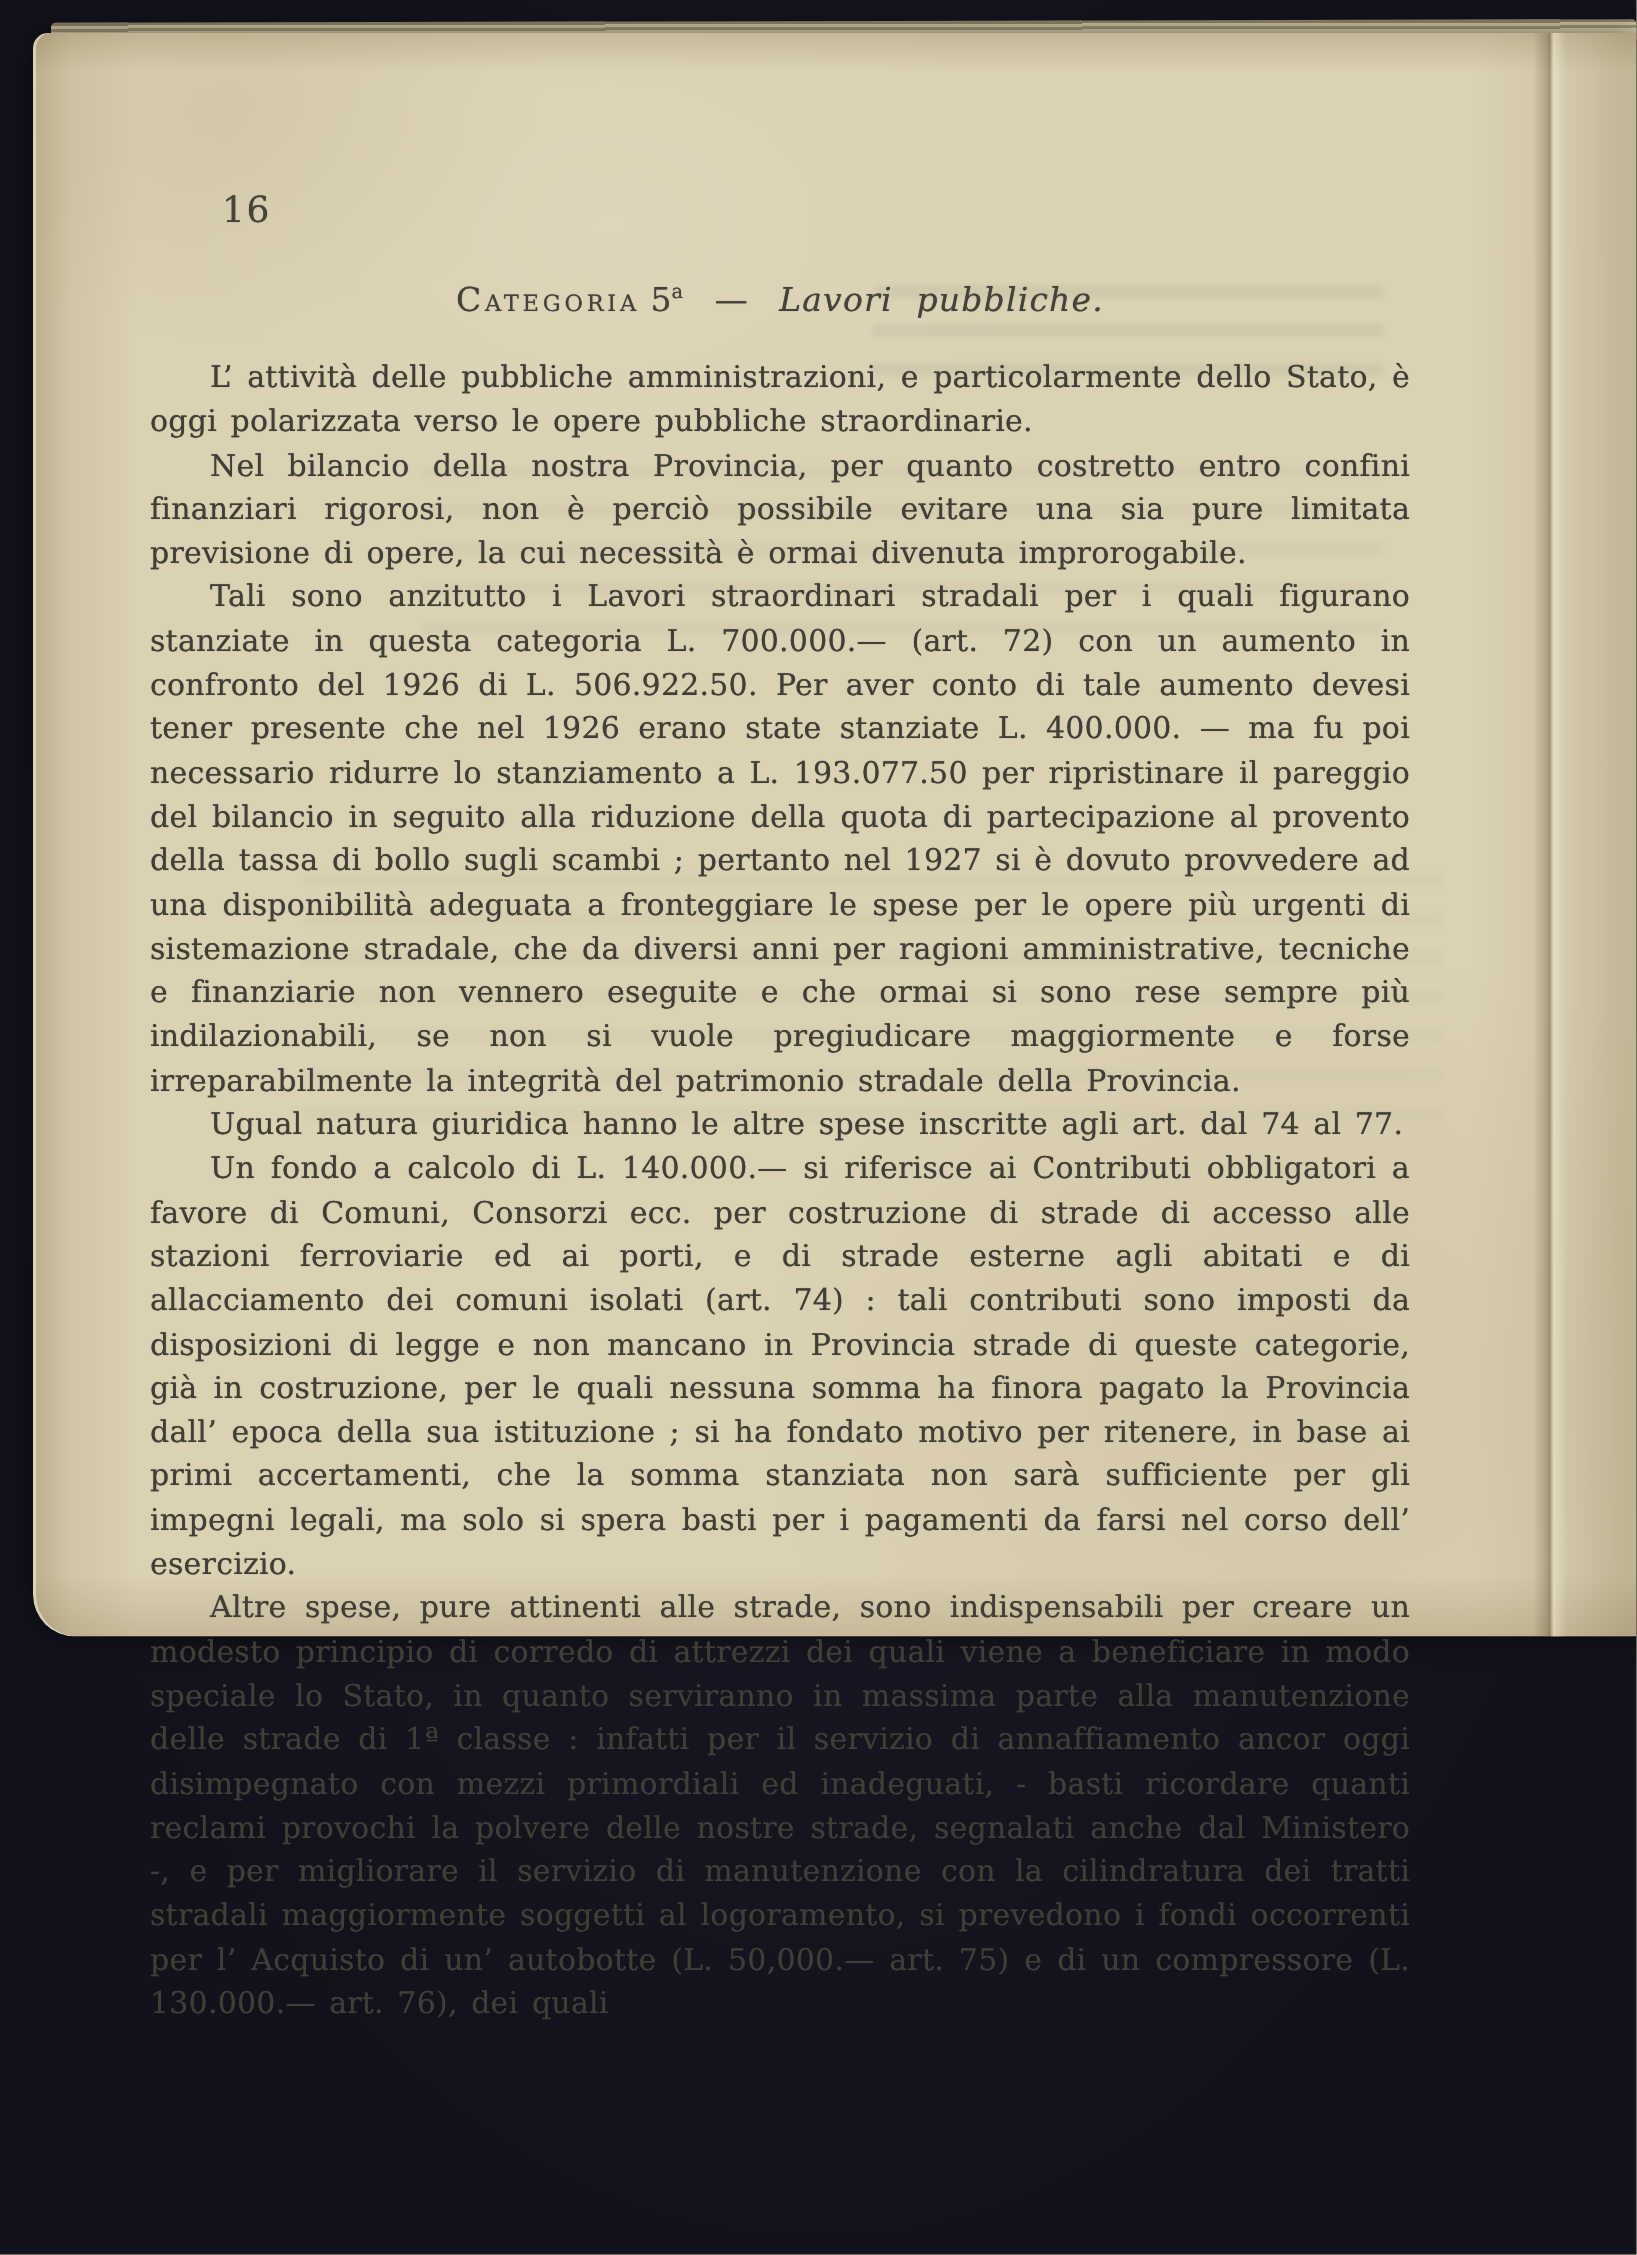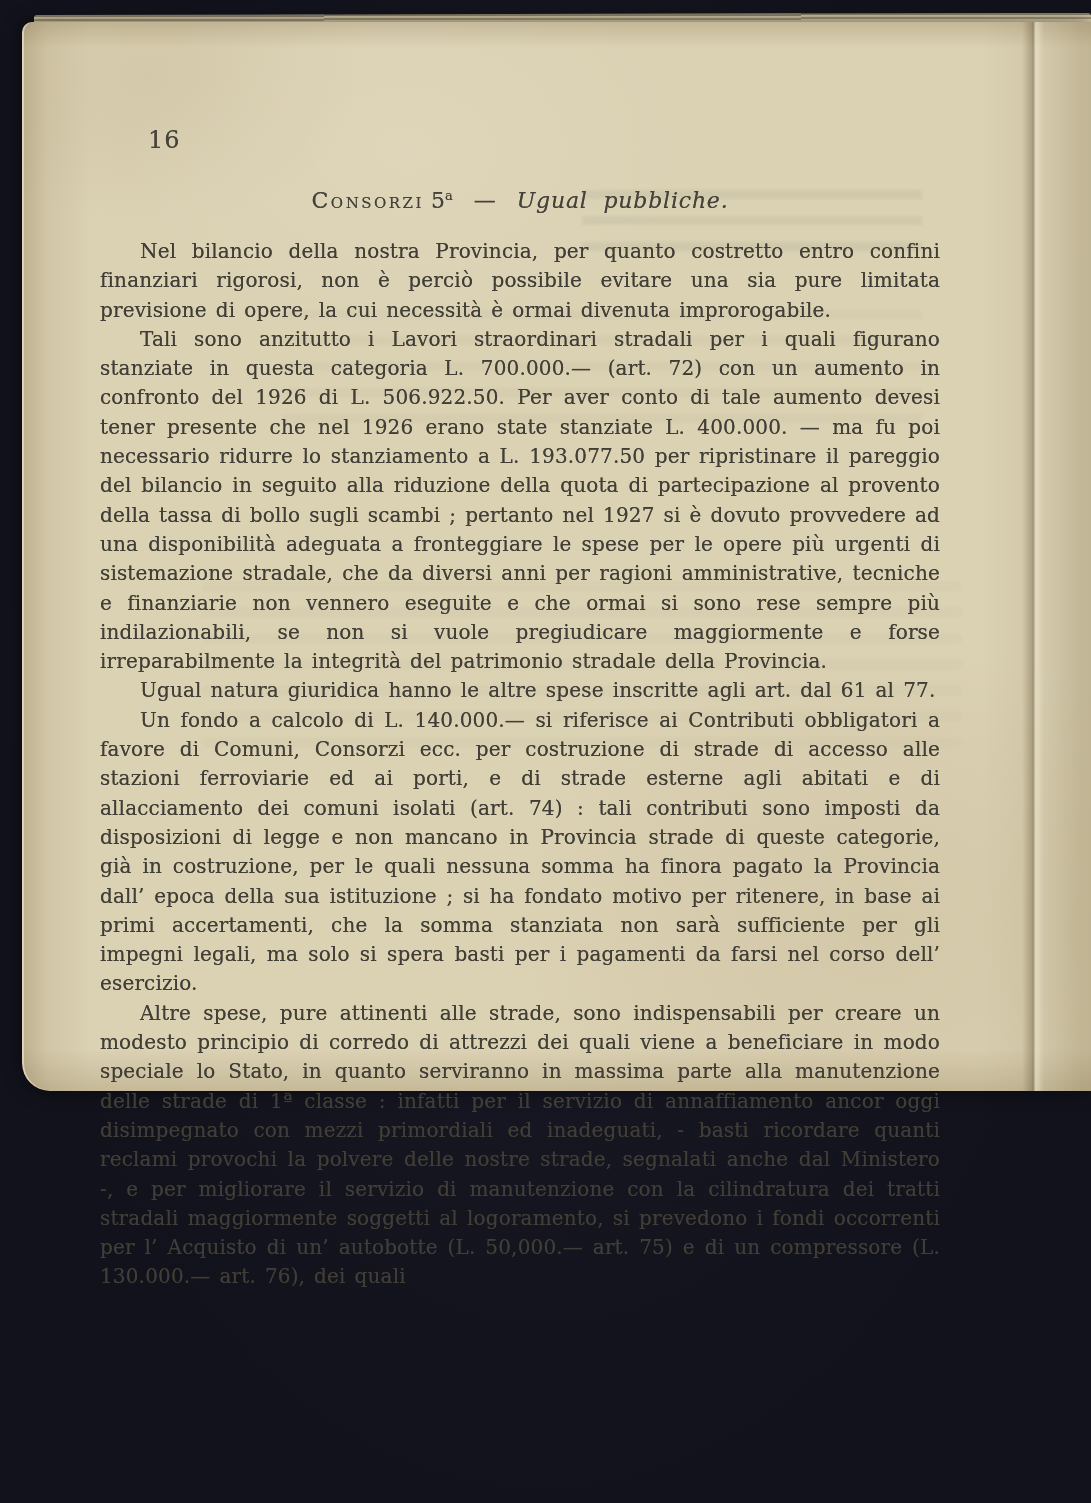--- a/index.html
+++ b/index.html
@@ -86,7 +86,7 @@
     <div class="page-number">16</div>
 
     <div class="heading">
-      <span class="sc">Consorzi</span>
+      <span class="sc">Categoria</span>
       <span><span>5</span><sup>a</sup></span>
       <span class="dash">—</span>
       <span class="it">Ugual pubbliche.</span>

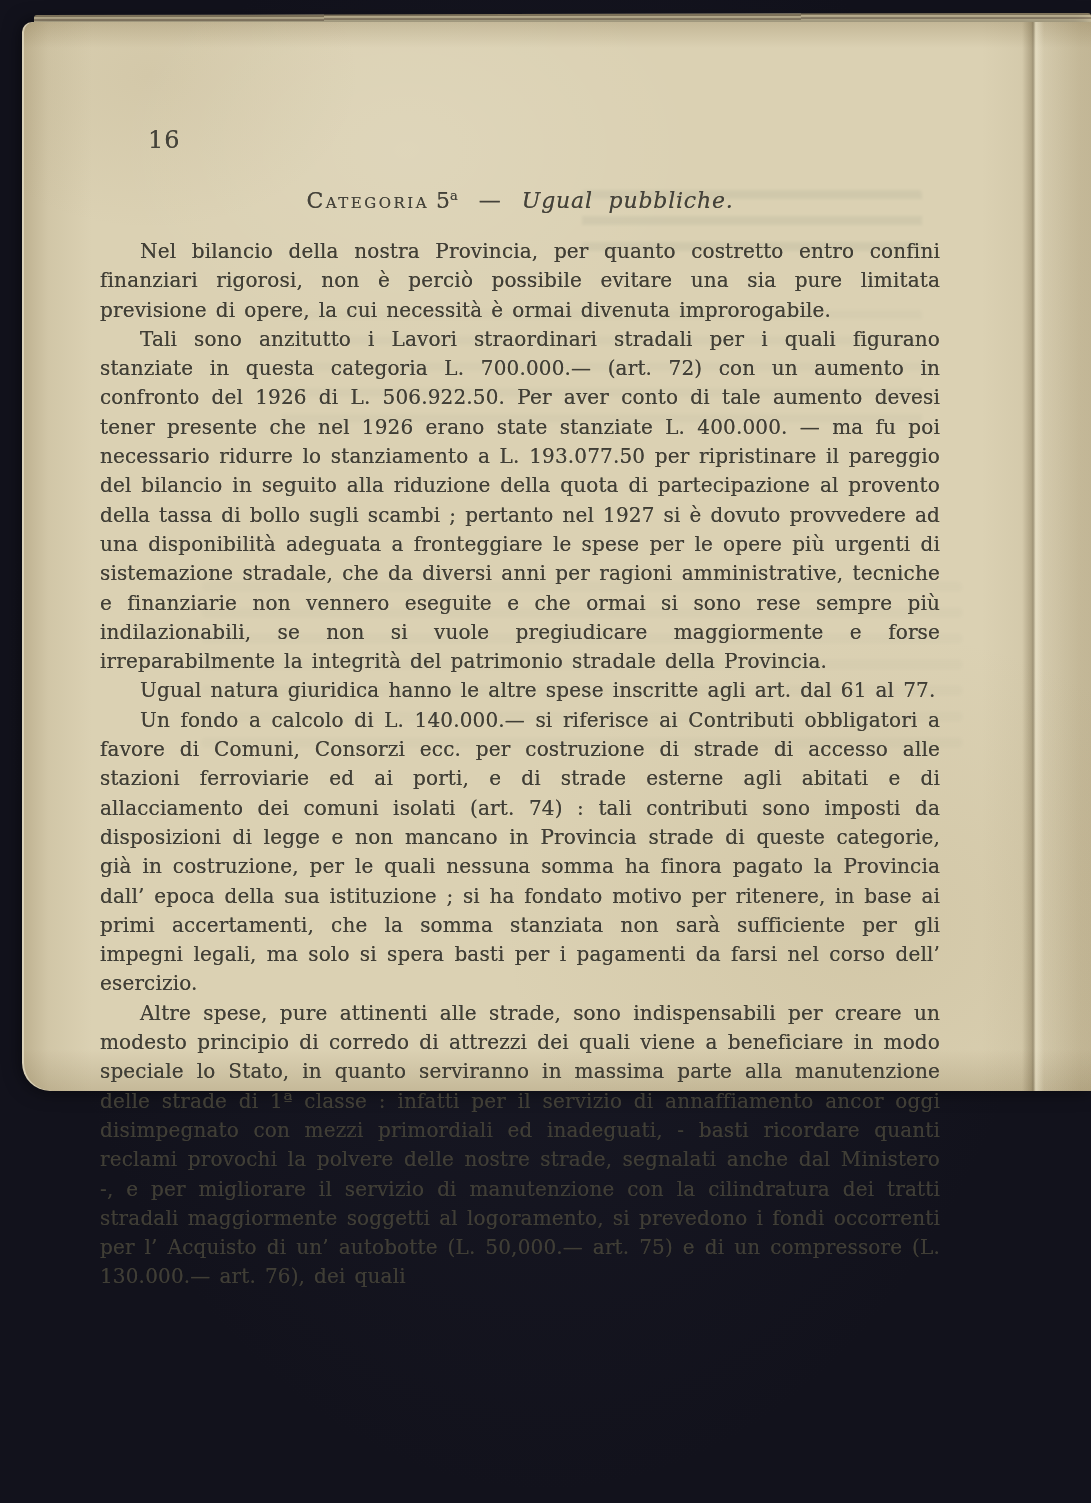--- a/index.html
+++ b/index.html
@@ -89,7 +89,7 @@
       <span class="sc">Categoria</span>
       <span><span>5</span><sup>a</sup></span>
       <span class="dash">—</span>
-      <span class="it">Ugual pubbliche.</span>
+      <span class="it">Lavori pubbliche.</span>
     </div>
 
     <div class="paras">

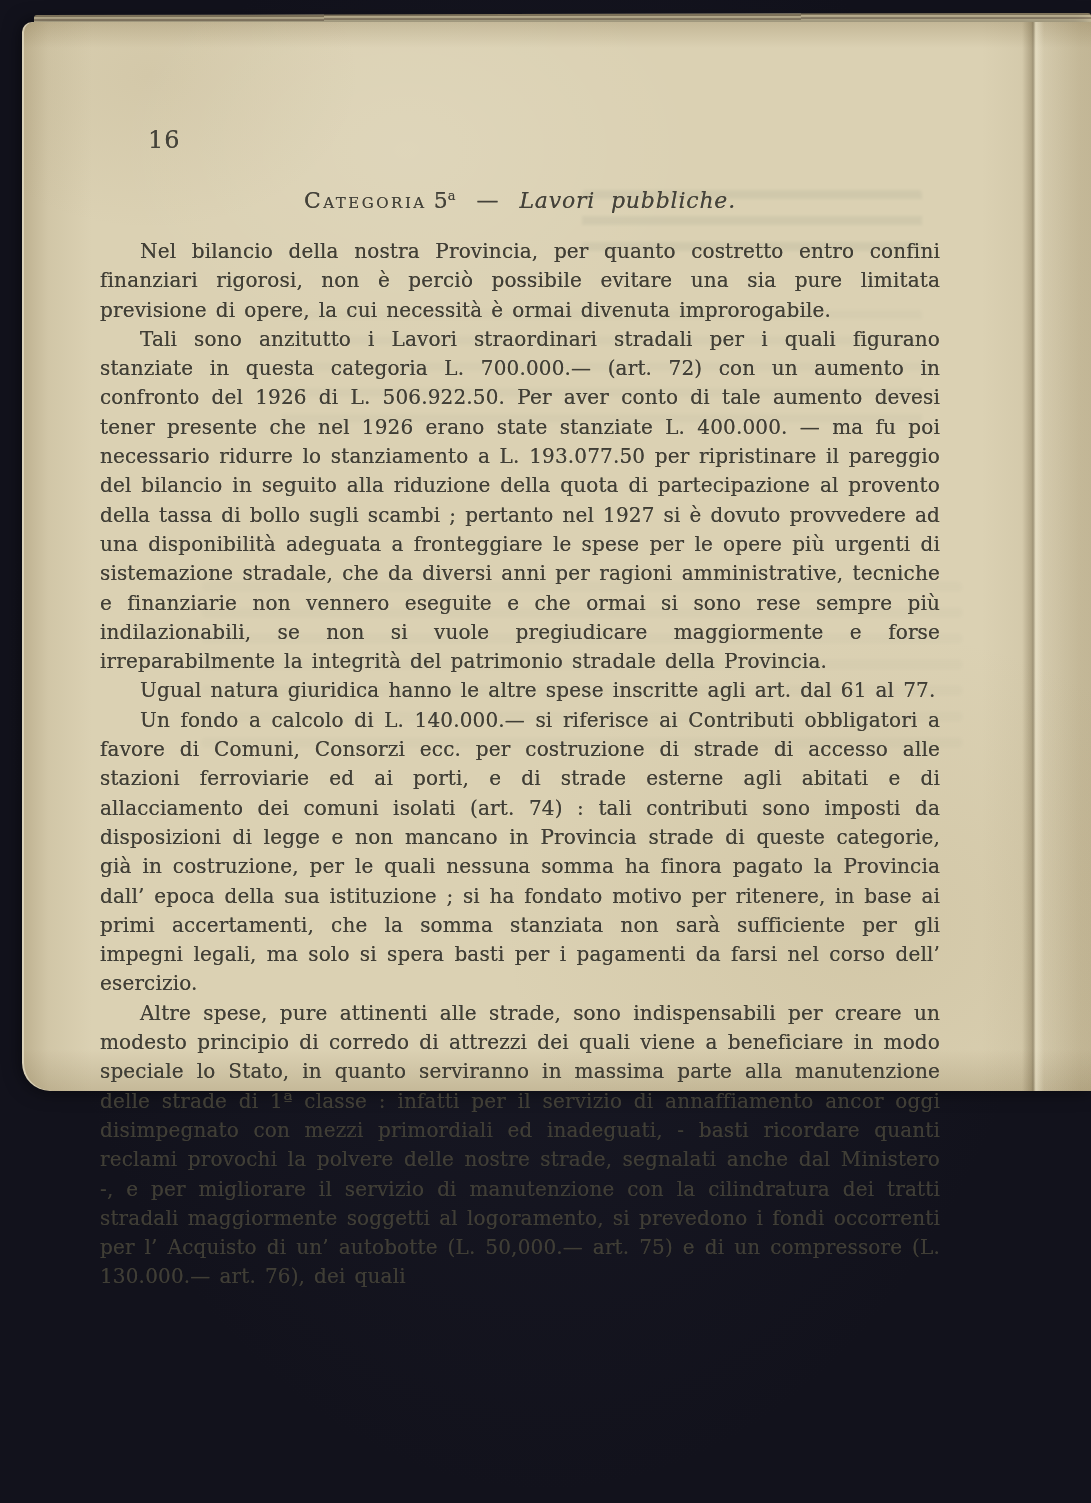--- a/index.html
+++ b/index.html
@@ -93,6 +93,7 @@
     </div>
 
     <div class="paras">
+        <p class="para"><span>L’ attività delle pubbliche amministrazioni, e particolarmente dello Stato, è oggi polarizzata verso le opere pubbliche straordinarie.</span></p>
         <p class="para"><span>Nel bilancio della nostra Provincia, per quanto costretto entro confini finanziari rigorosi, non è perciò possibile evitare una sia pure limitata previsione di opere, la cui necessità è ormai divenuta improrogabile.</span></p>
         <p class="para"><span>Tali sono anzitutto i </span><span class="it">Lavori straordinari stradali</span><span> per i quali figurano stanziate in questa categoria L. 700.000.— (art. 72) con un aumento in confronto del 1926 di L. 506.922.50. Per aver conto di tale aumento devesi tener presente che nel 1926 erano state stanziate L. 400.000. — ma fu poi necessario ridurre lo stanziamento a L. 193.077.50 per ripristinare il pareggio del bilancio in seguito alla riduzione della quota di partecipazione al provento della tassa di bollo sugli scambi ; pertanto nel 1927 si è dovuto provvedere ad una disponibilità adeguata a fronteggiare le spese per le opere più urgenti di sistemazione stradale, che da diversi anni per ragioni amministrative, tecniche e finanziarie non vennero eseguite e che ormai si sono rese sempre più indilazionabili, se non si vuole pregiudicare maggiormente e forse irreparabilmente la integrità del patrimonio stradale della Provincia.</span></p>
         <p class="para"><span>Ugual natura giuridica hanno le altre spese inscritte agli art. dal 61 al 77.</span></p>

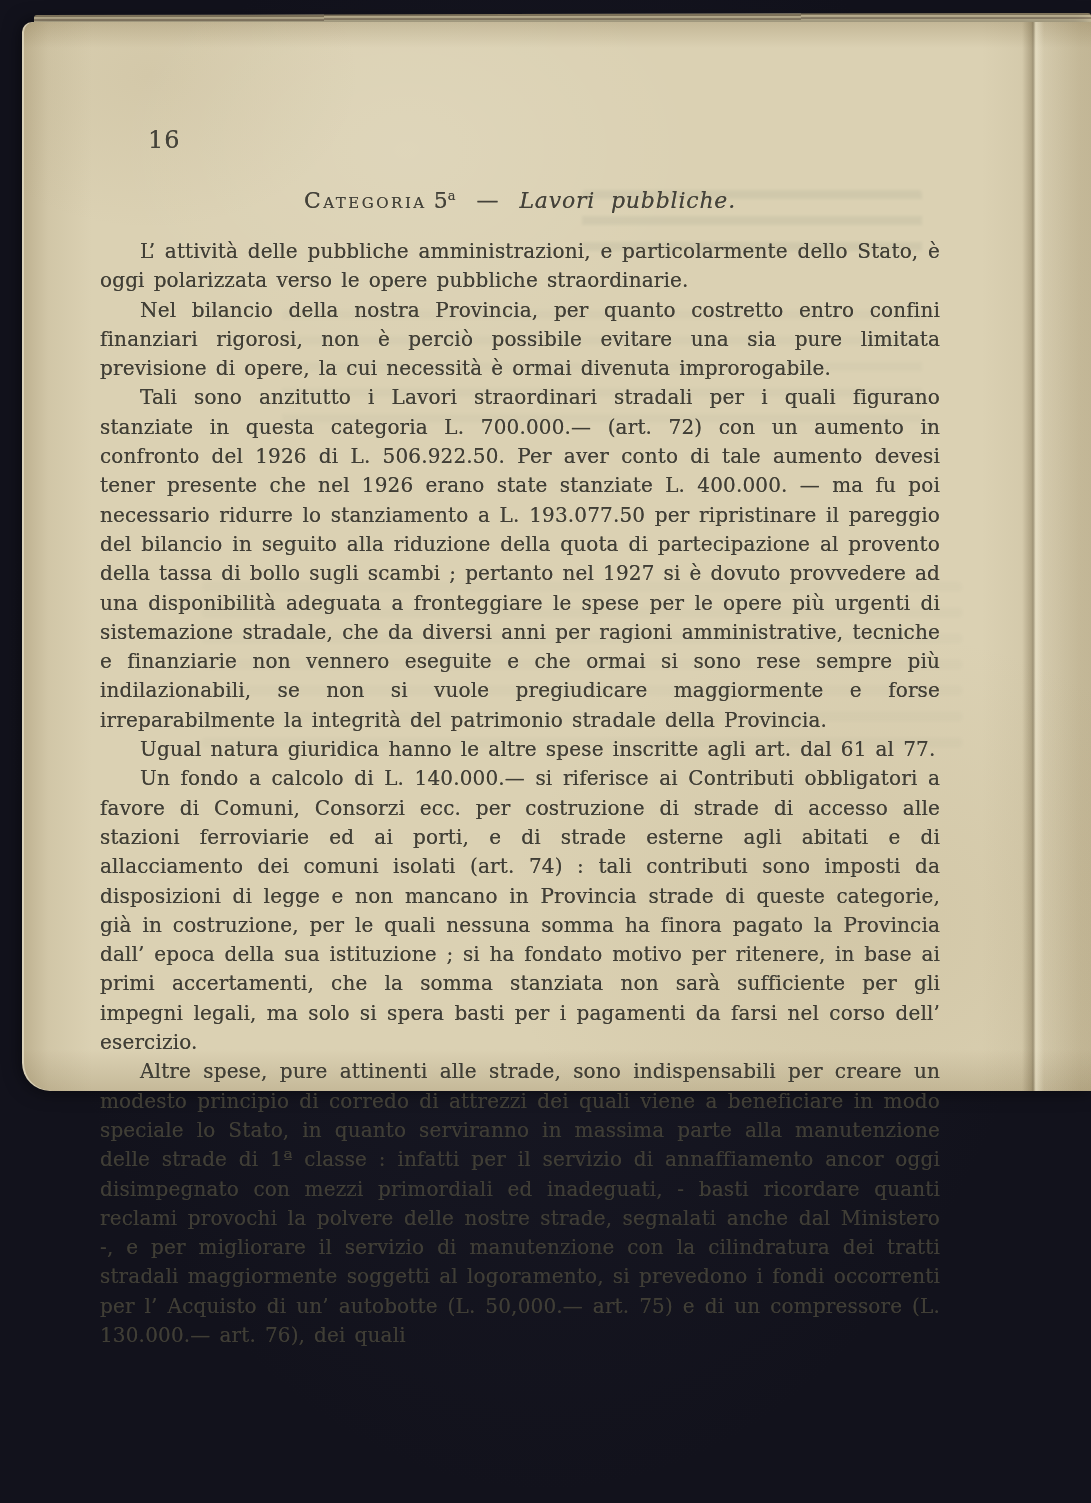--- a/index.html
+++ b/index.html
@@ -96,7 +96,7 @@
         <p class="para"><span>L’ attività delle pubbliche amministrazioni, e particolarmente dello Stato, è oggi polarizzata verso le opere pubbliche straordinarie.</span></p>
         <p class="para"><span>Nel bilancio della nostra Provincia, per quanto costretto entro confini finanziari rigorosi, non è perciò possibile evitare una sia pure limitata previsione di opere, la cui necessità è ormai divenuta improrogabile.</span></p>
         <p class="para"><span>Tali sono anzitutto i </span><span class="it">Lavori straordinari stradali</span><span> per i quali figurano stanziate in questa categoria L. 700.000.— (art. 72) con un aumento in confronto del 1926 di L. 506.922.50. Per aver conto di tale aumento devesi tener presente che nel 1926 erano state stanziate L. 400.000. — ma fu poi necessario ridurre lo stanziamento a L. 193.077.50 per ripristinare il pareggio del bilancio in seguito alla riduzione della quota di partecipazione al provento della tassa di bollo sugli scambi ; pertanto nel 1927 si è dovuto provvedere ad una disponibilità adeguata a fronteggiare le spese per le opere più urgenti di sistemazione stradale, che da diversi anni per ragioni amministrative, tecniche e finanziarie non vennero eseguite e che ormai si sono rese sempre più indilazionabili, se non si vuole pregiudicare maggiormente e forse irreparabilmente la integrità del patrimonio stradale della Provincia.</span></p>
-        <p class="para"><span>Ugual natura giuridica hanno le altre spese inscritte agli art. dal 61 al 77.</span></p>
+        <p class="para"><span>Ugual natura giuridica hanno le altre spese inscritte agli art. dal 74 al 77.</span></p>
         <p class="para"><span>Un fondo a calcolo di L. 140.000.— si riferisce ai </span><span class="it">Contributi obbligatori</span><span> a favore di Comuni, Consorzi ecc. </span><span class="it">per costruzione di strade</span><span> di accesso alle stazioni ferroviarie ed ai porti, e di strade esterne agli abitati e di allacciamento dei comuni isolati (art. 74) : tali contributi sono imposti da disposizioni di legge e non mancano in Provincia strade di queste categorie, già in costruzione, per le quali nessuna somma ha finora pagato la Provincia dall’ epoca della sua istituzione ; si ha fondato motivo per ritenere, in base ai primi accertamenti, che la somma stanziata non sarà sufficiente per gli impegni legali, ma solo si spera basti per i pagamenti da farsi nel corso dell’ esercizio.</span></p>
         <p class="para"><span>Altre spese, pure attinenti alle strade, sono indispensabili per creare un modesto principio di corredo di attrezzi dei quali viene a beneficiare in modo speciale lo Stato, in quanto serviranno in massima parte alla manutenzione delle strade di 1ª classe : infatti per il servizio di annaffiamento ancor oggi disimpegnato con mezzi primordiali ed inadeguati, - basti ricordare quanti reclami provochi la polvere delle nostre strade, segnalati anche dal Ministero -, e per migliorare il servizio di manutenzione con la cilindratura dei tratti stradali maggiormente soggetti al logoramento, si prevedono i fondi occorrenti per l’ </span><span class="it">Acquisto di un’ autobotte</span><span> (L. 50,000.— art. 75) e di </span><span class="it">un compressore</span><span> (L. 130.000.— art. 76), dei quali</span></p>
       </div>

